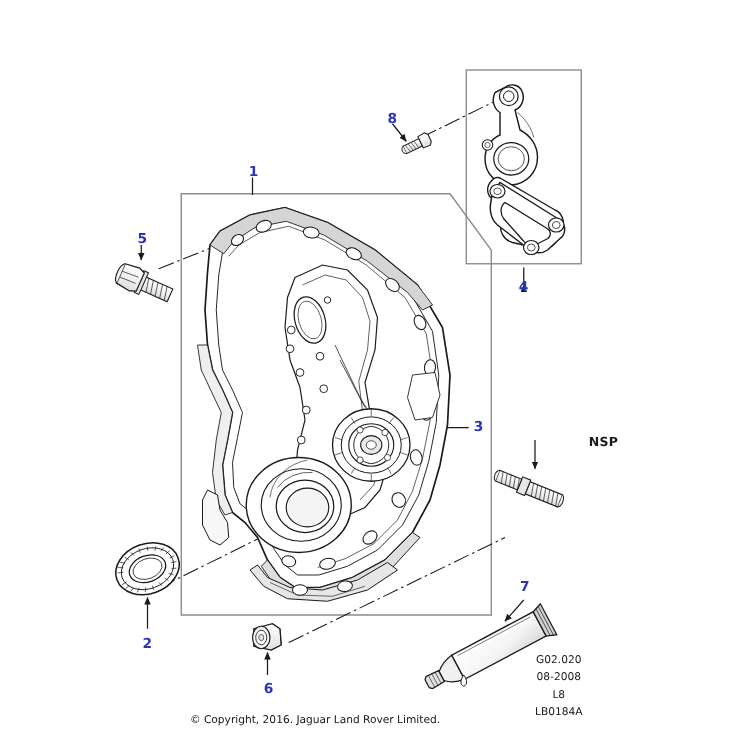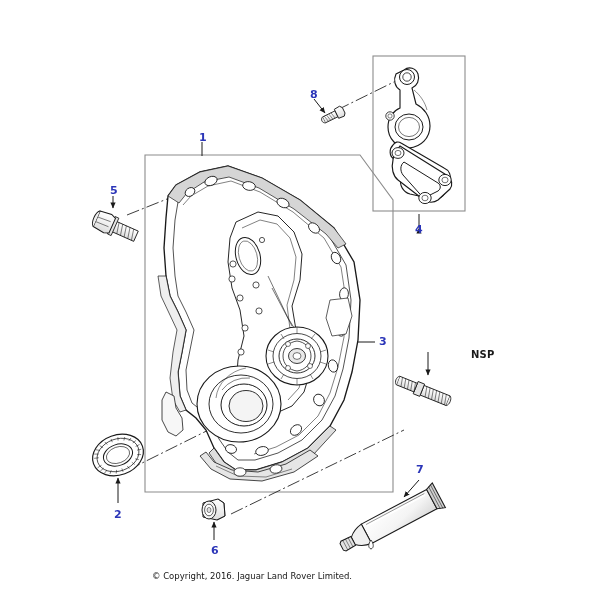--- a/index.html
+++ b/index.html
@@ -455,6 +455,12 @@
     <div class="callout nsp" style="left:424px; top:350px;margin-left:47px;">NSP</div>
   </div>
 
+  <div class="meta-block">
+    <div>G02.020</div>
+    <div>08-2008</div>
+    <div>L8</div>
+    <div>LB0184A</div>
+  </div>
 
   <div class="copyright">© Copyright, 2016. Jaguar Land Rover Limited.</div>
 

